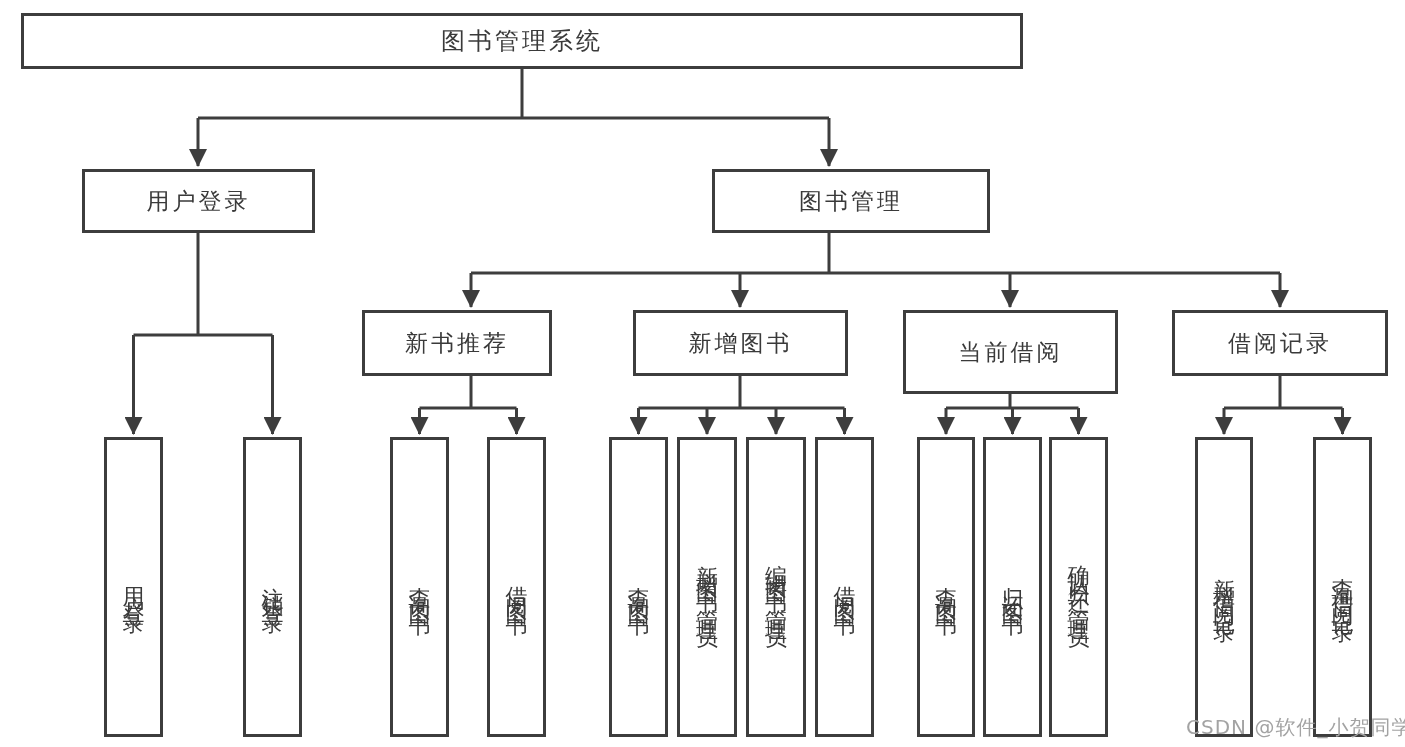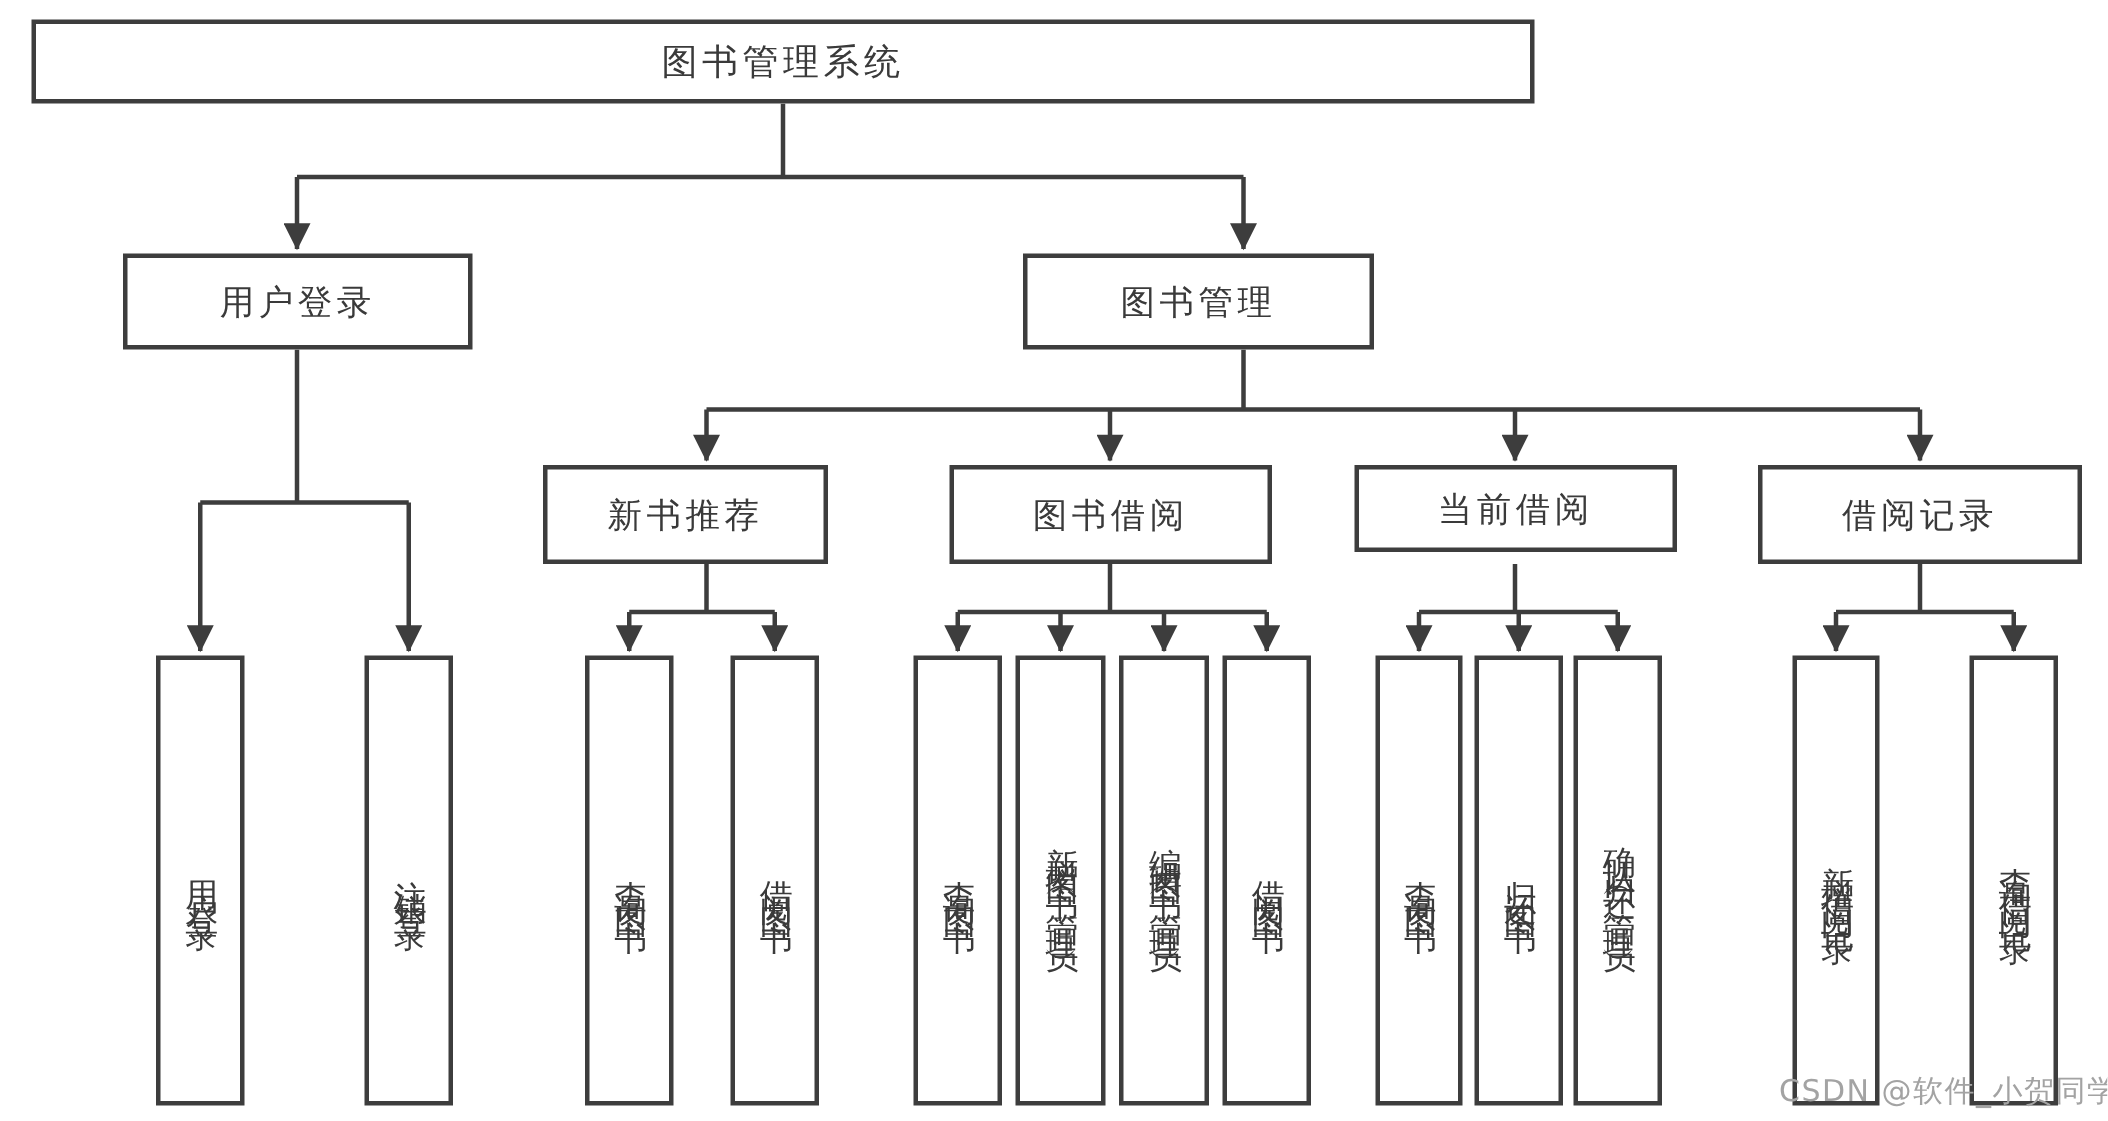--- a/index.html
+++ b/index.html
@@ -93,7 +93,7 @@
   <div class="box h title" style="left:21px;top:13px;width:1002px;height:56px">图书管理系统</div>
 
   <div class="box h" style="left:82px;top:169px;width:233px;height:64px">用户登录</div>
-  <div class="box h" style="left:682px;top:169px;width:234px;height:64px">图书管理</div>
+  <div class="box h" style="left:712px;top:169px;width:278px;height:64px">图书管理</div>
 
   <div class="box h" style="left:362px;top:310px;width:190px;height:66px">新书推荐</div>
   <div class="box h" style="left:633px;top:310px;width:215px;height:66px">图书借阅</div>

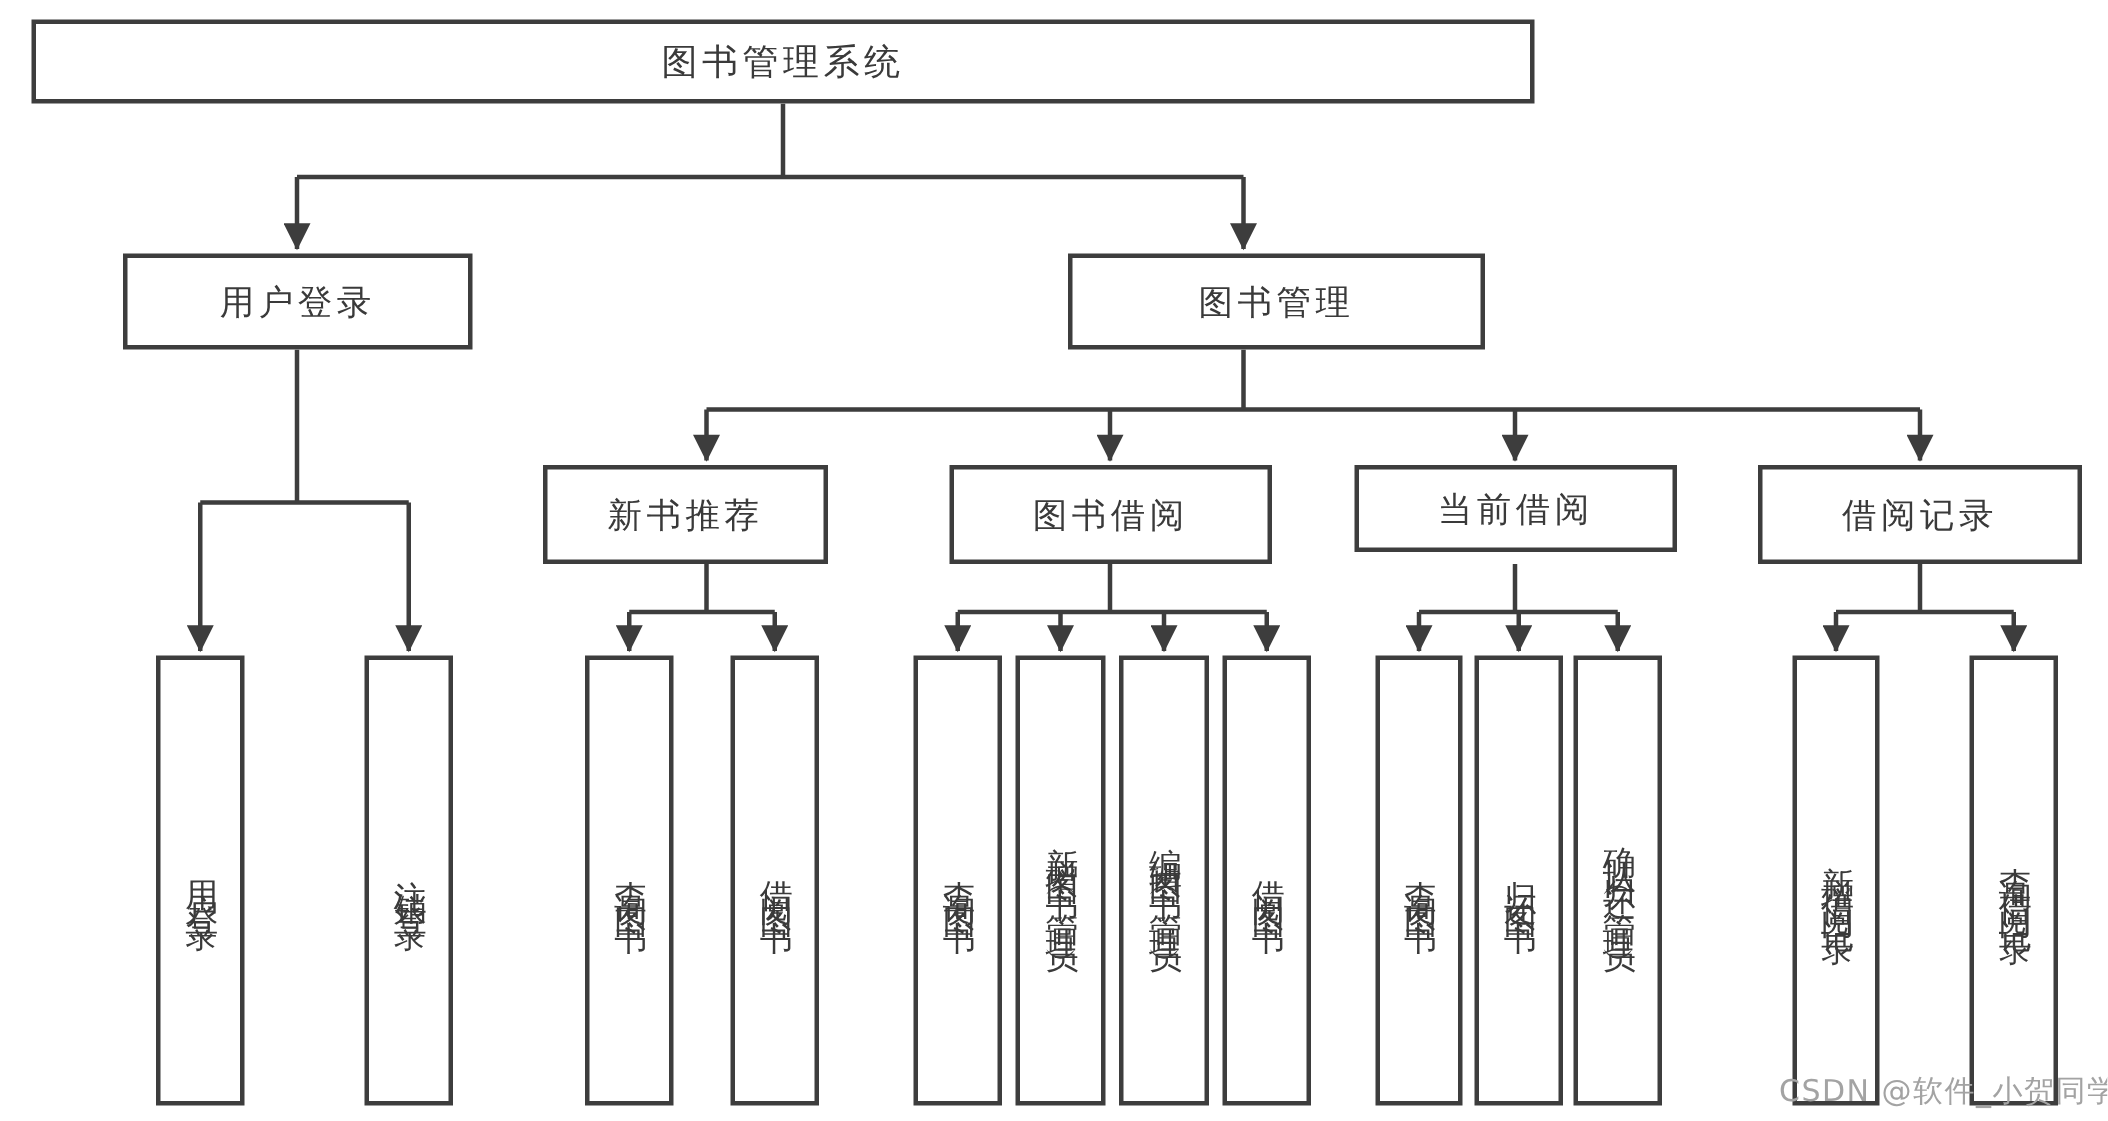--- a/index.html
+++ b/index.html
@@ -96,7 +96,7 @@
   <div class="box h" style="left:712px;top:169px;width:278px;height:64px">图书管理</div>
 
   <div class="box h" style="left:362px;top:310px;width:190px;height:66px">新书推荐</div>
-  <div class="box h" style="left:633px;top:310px;width:215px;height:66px">图书借阅</div>
+  <div class="box h" style="left:633px;top:310px;width:215px;height:66px">新增图书</div>
   <div class="box h" style="left:903px;top:310px;width:215px;height:58px">当前借阅</div>
   <div class="box h" style="left:1172px;top:310px;width:216px;height:66px">借阅记录</div>
 

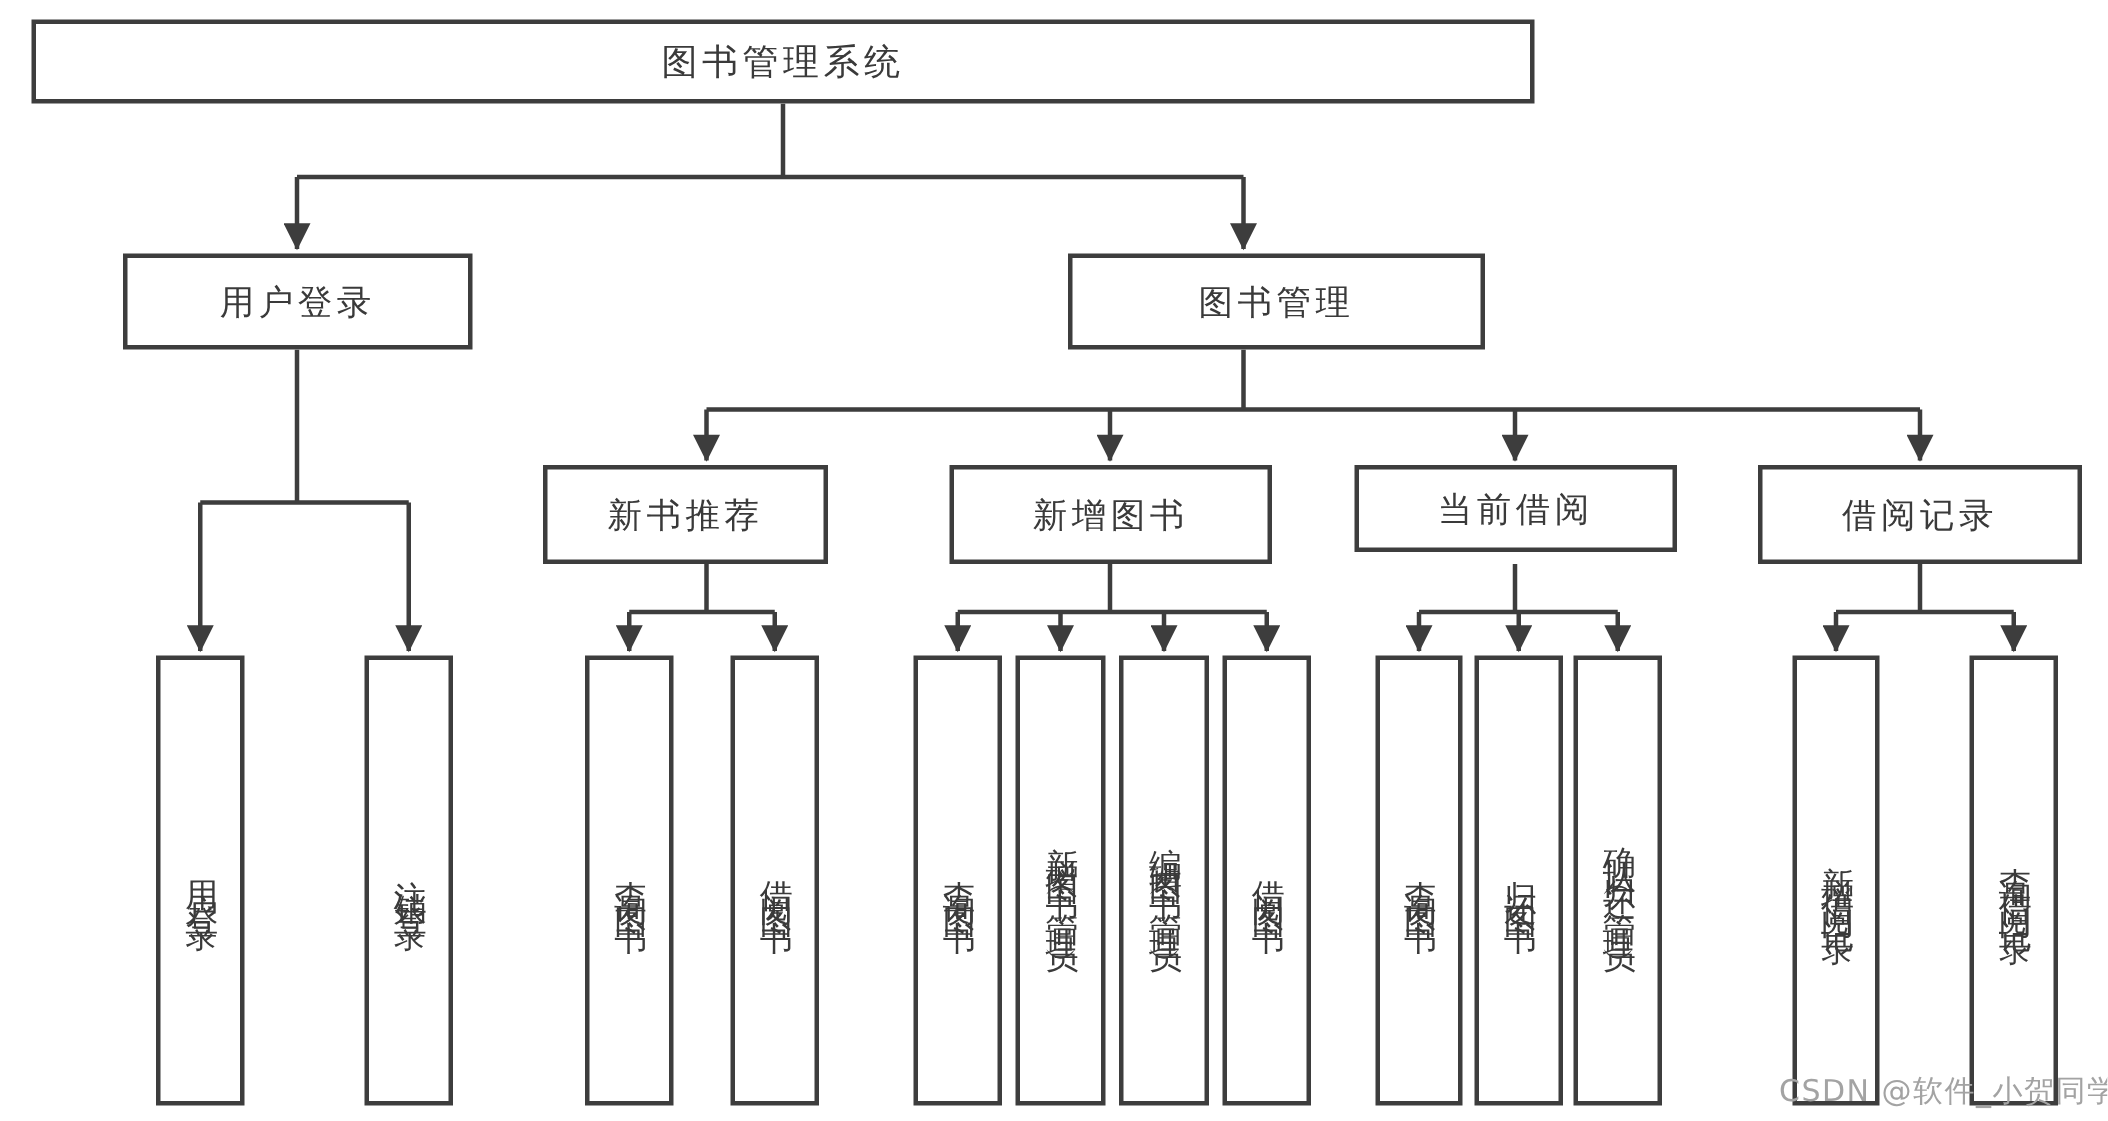--- a/index.html
+++ b/index.html
@@ -97,7 +97,7 @@
 
   <div class="box h" style="left:362px;top:310px;width:190px;height:66px">新书推荐</div>
   <div class="box h" style="left:633px;top:310px;width:215px;height:66px">新增图书</div>
-  <div class="box h" style="left:903px;top:310px;width:215px;height:58px">当前借阅</div>
+  <div class="box h" style="left:903px;top:310px;width:215px;height:84px">当前借阅</div>
   <div class="box h" style="left:1172px;top:310px;width:216px;height:66px">借阅记录</div>
 
   <div class="box" style="left:104px;top:437px;width:59px;height:300px">

